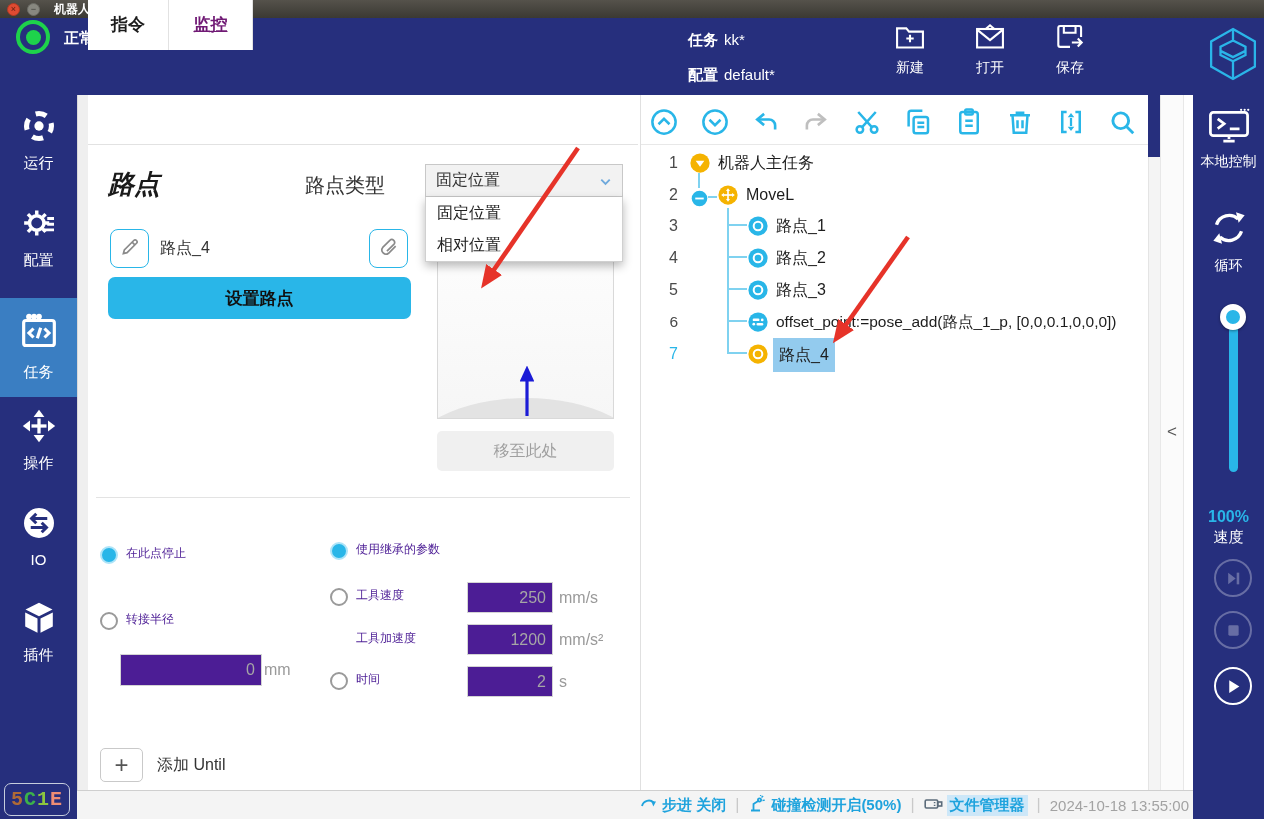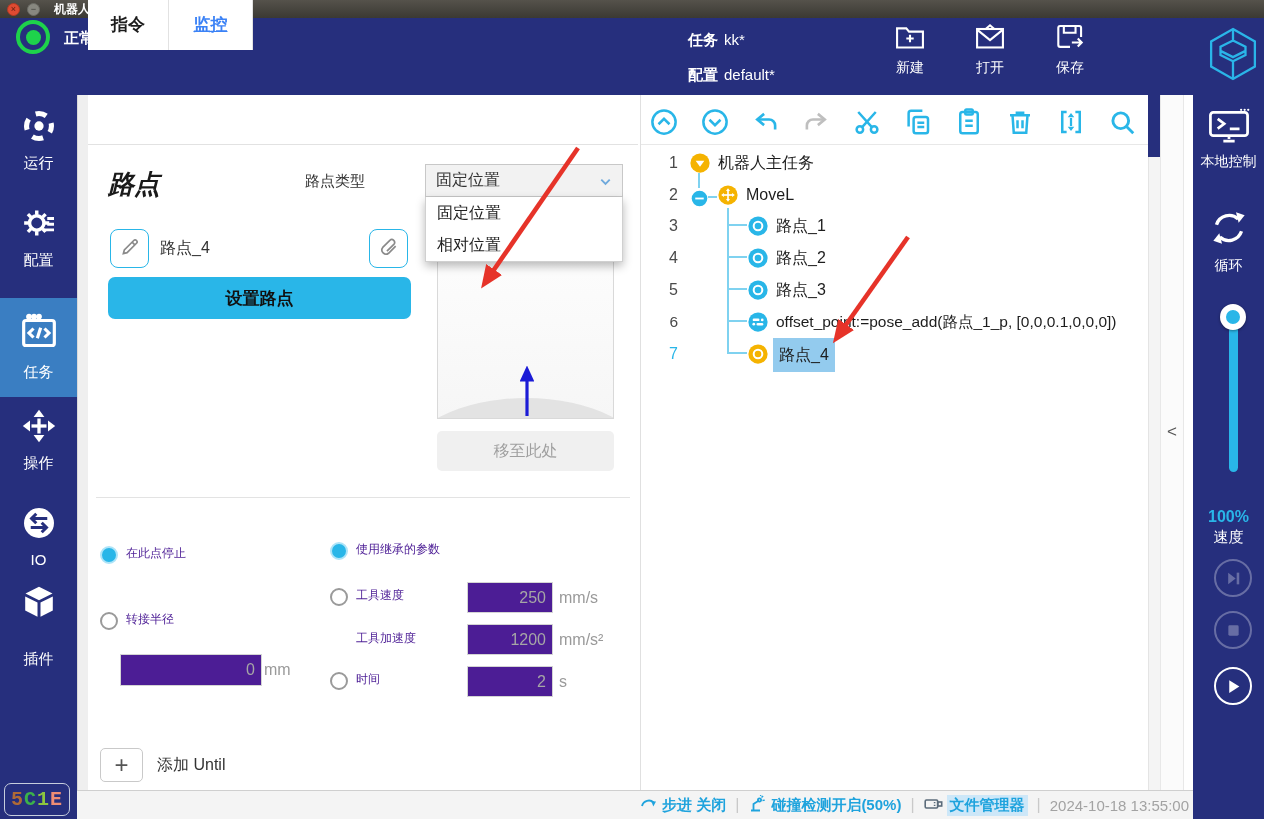--- a/index.html
+++ b/index.html
@@ -246,7 +246,7 @@
 
   <div class="abs mainpanel"></div>
   <div class="abs tab" style="left:88px;width:81px;color:#1c1c1c;">指令</div>
-  <div class="abs tab" style="left:169px;width:84px;color:#3b82f6;text-decoration:underline;">监控</div>
+  <div class="abs tab" style="left:169px;width:84px;color:#701a75;text-decoration:underline;">监控</div>
   <div class="abs" style="left:88px;top:144px;width:550px;height:1px;background:#e2e2e2;"></div>
 
   <div class="abs ptitle" style="left:108px;top:167px;font-style:italic;">路点</div>

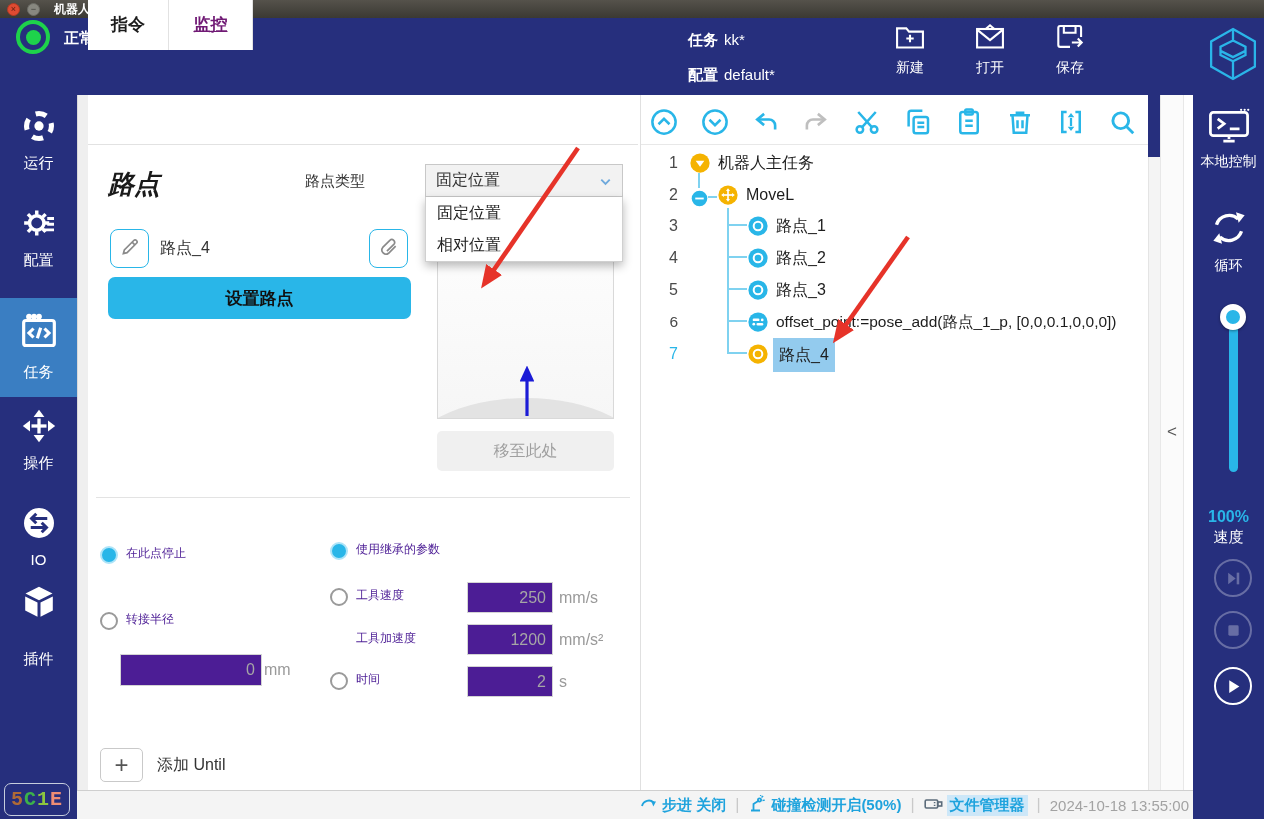--- a/index.html
+++ b/index.html
@@ -250,7 +250,7 @@
   <div class="abs" style="left:88px;top:144px;width:550px;height:1px;background:#e2e2e2;"></div>
 
   <div class="abs ptitle" style="left:108px;top:167px;font-style:italic;">路点</div>
-  <div class="abs" style="left:305px;top:172px;font-size:15px;">路点类型</div>
+  <div class="abs" style="left:305px;top:172px;font-size:20px;">路点类型</div>
 
   <div class="field-btn" style="left:110px;top:229px;">
     <span>

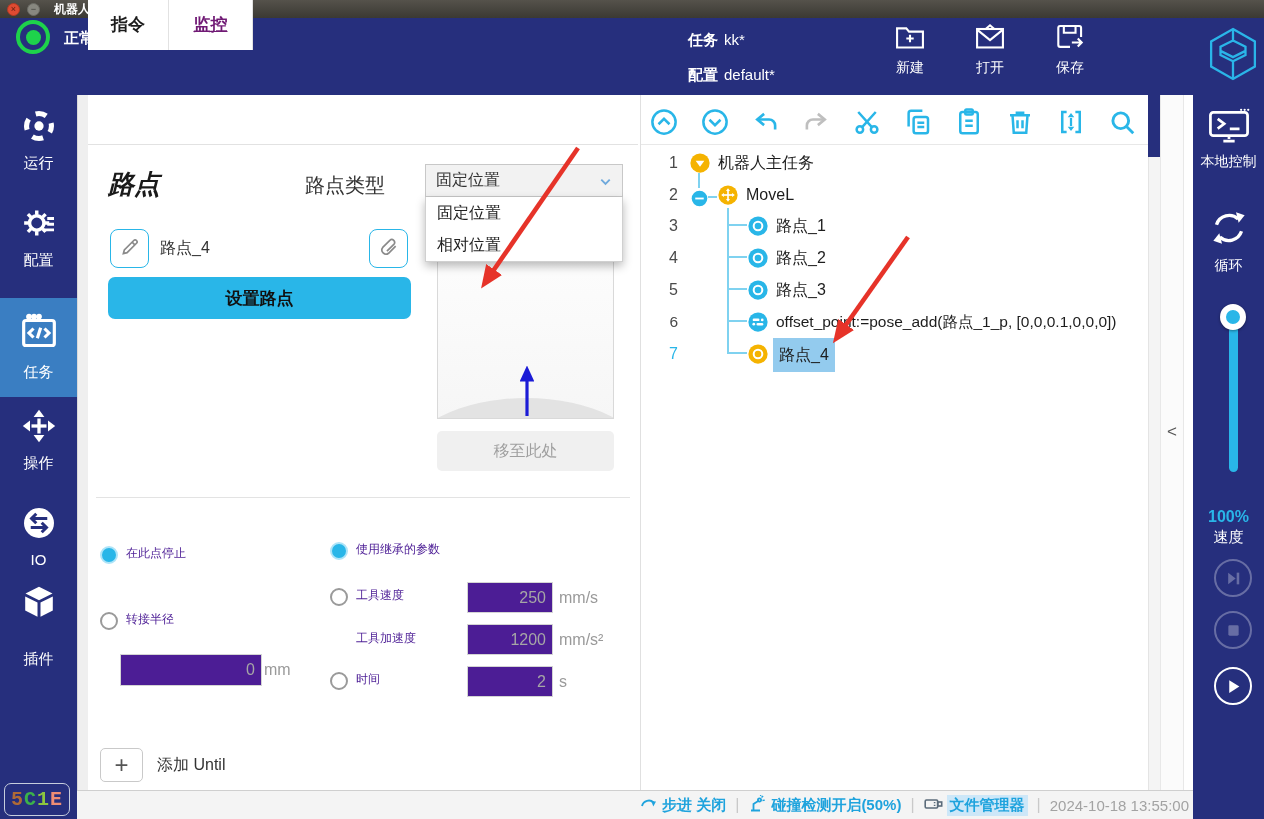--- a/index.html
+++ b/index.html
@@ -227,7 +227,7 @@
       </svg></span>
     <div class="lab">IO</div>
   </div>
-  <div class="litem" style="top:584px;height:74px;gap:20px;">
+  <div class="litem" style="top:600px;height:74px;">
     <span>
       <svg width="36" height="36" viewBox="0 0 24 24" fill="#fff">
         <path d="M12 1.8 L21 6.3 L12 10.8 L3 6.3 Z"></path>

